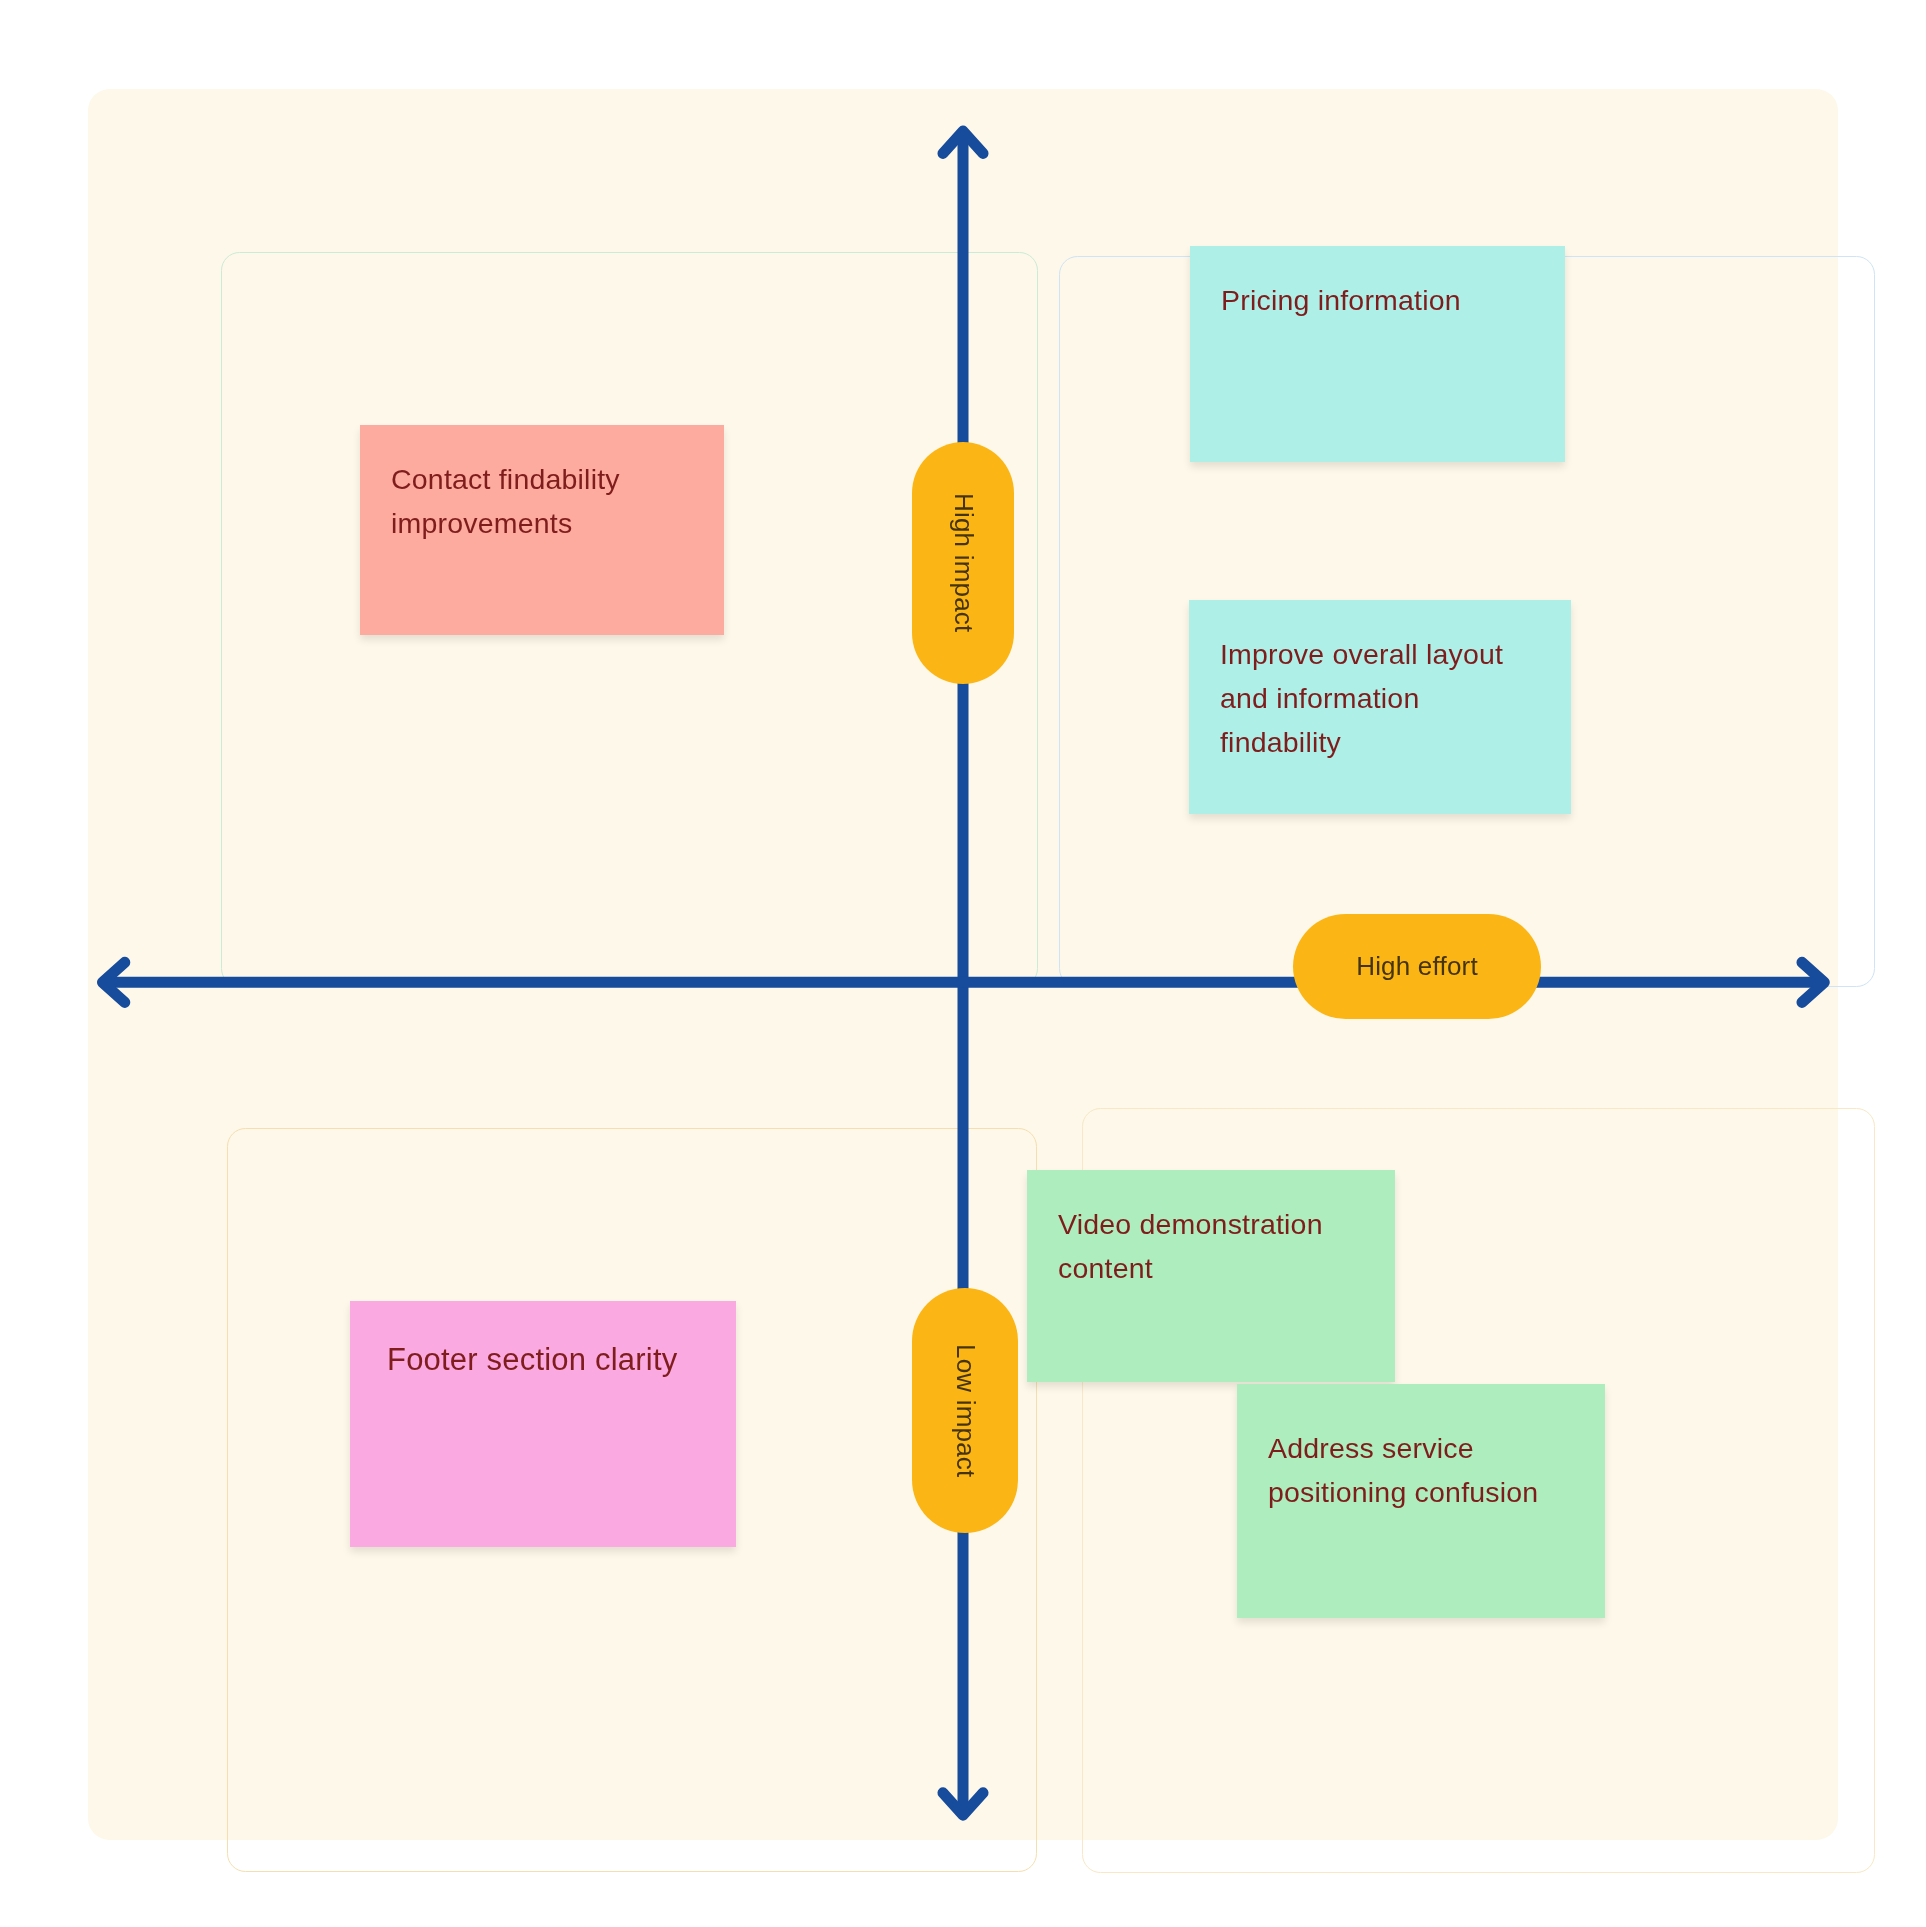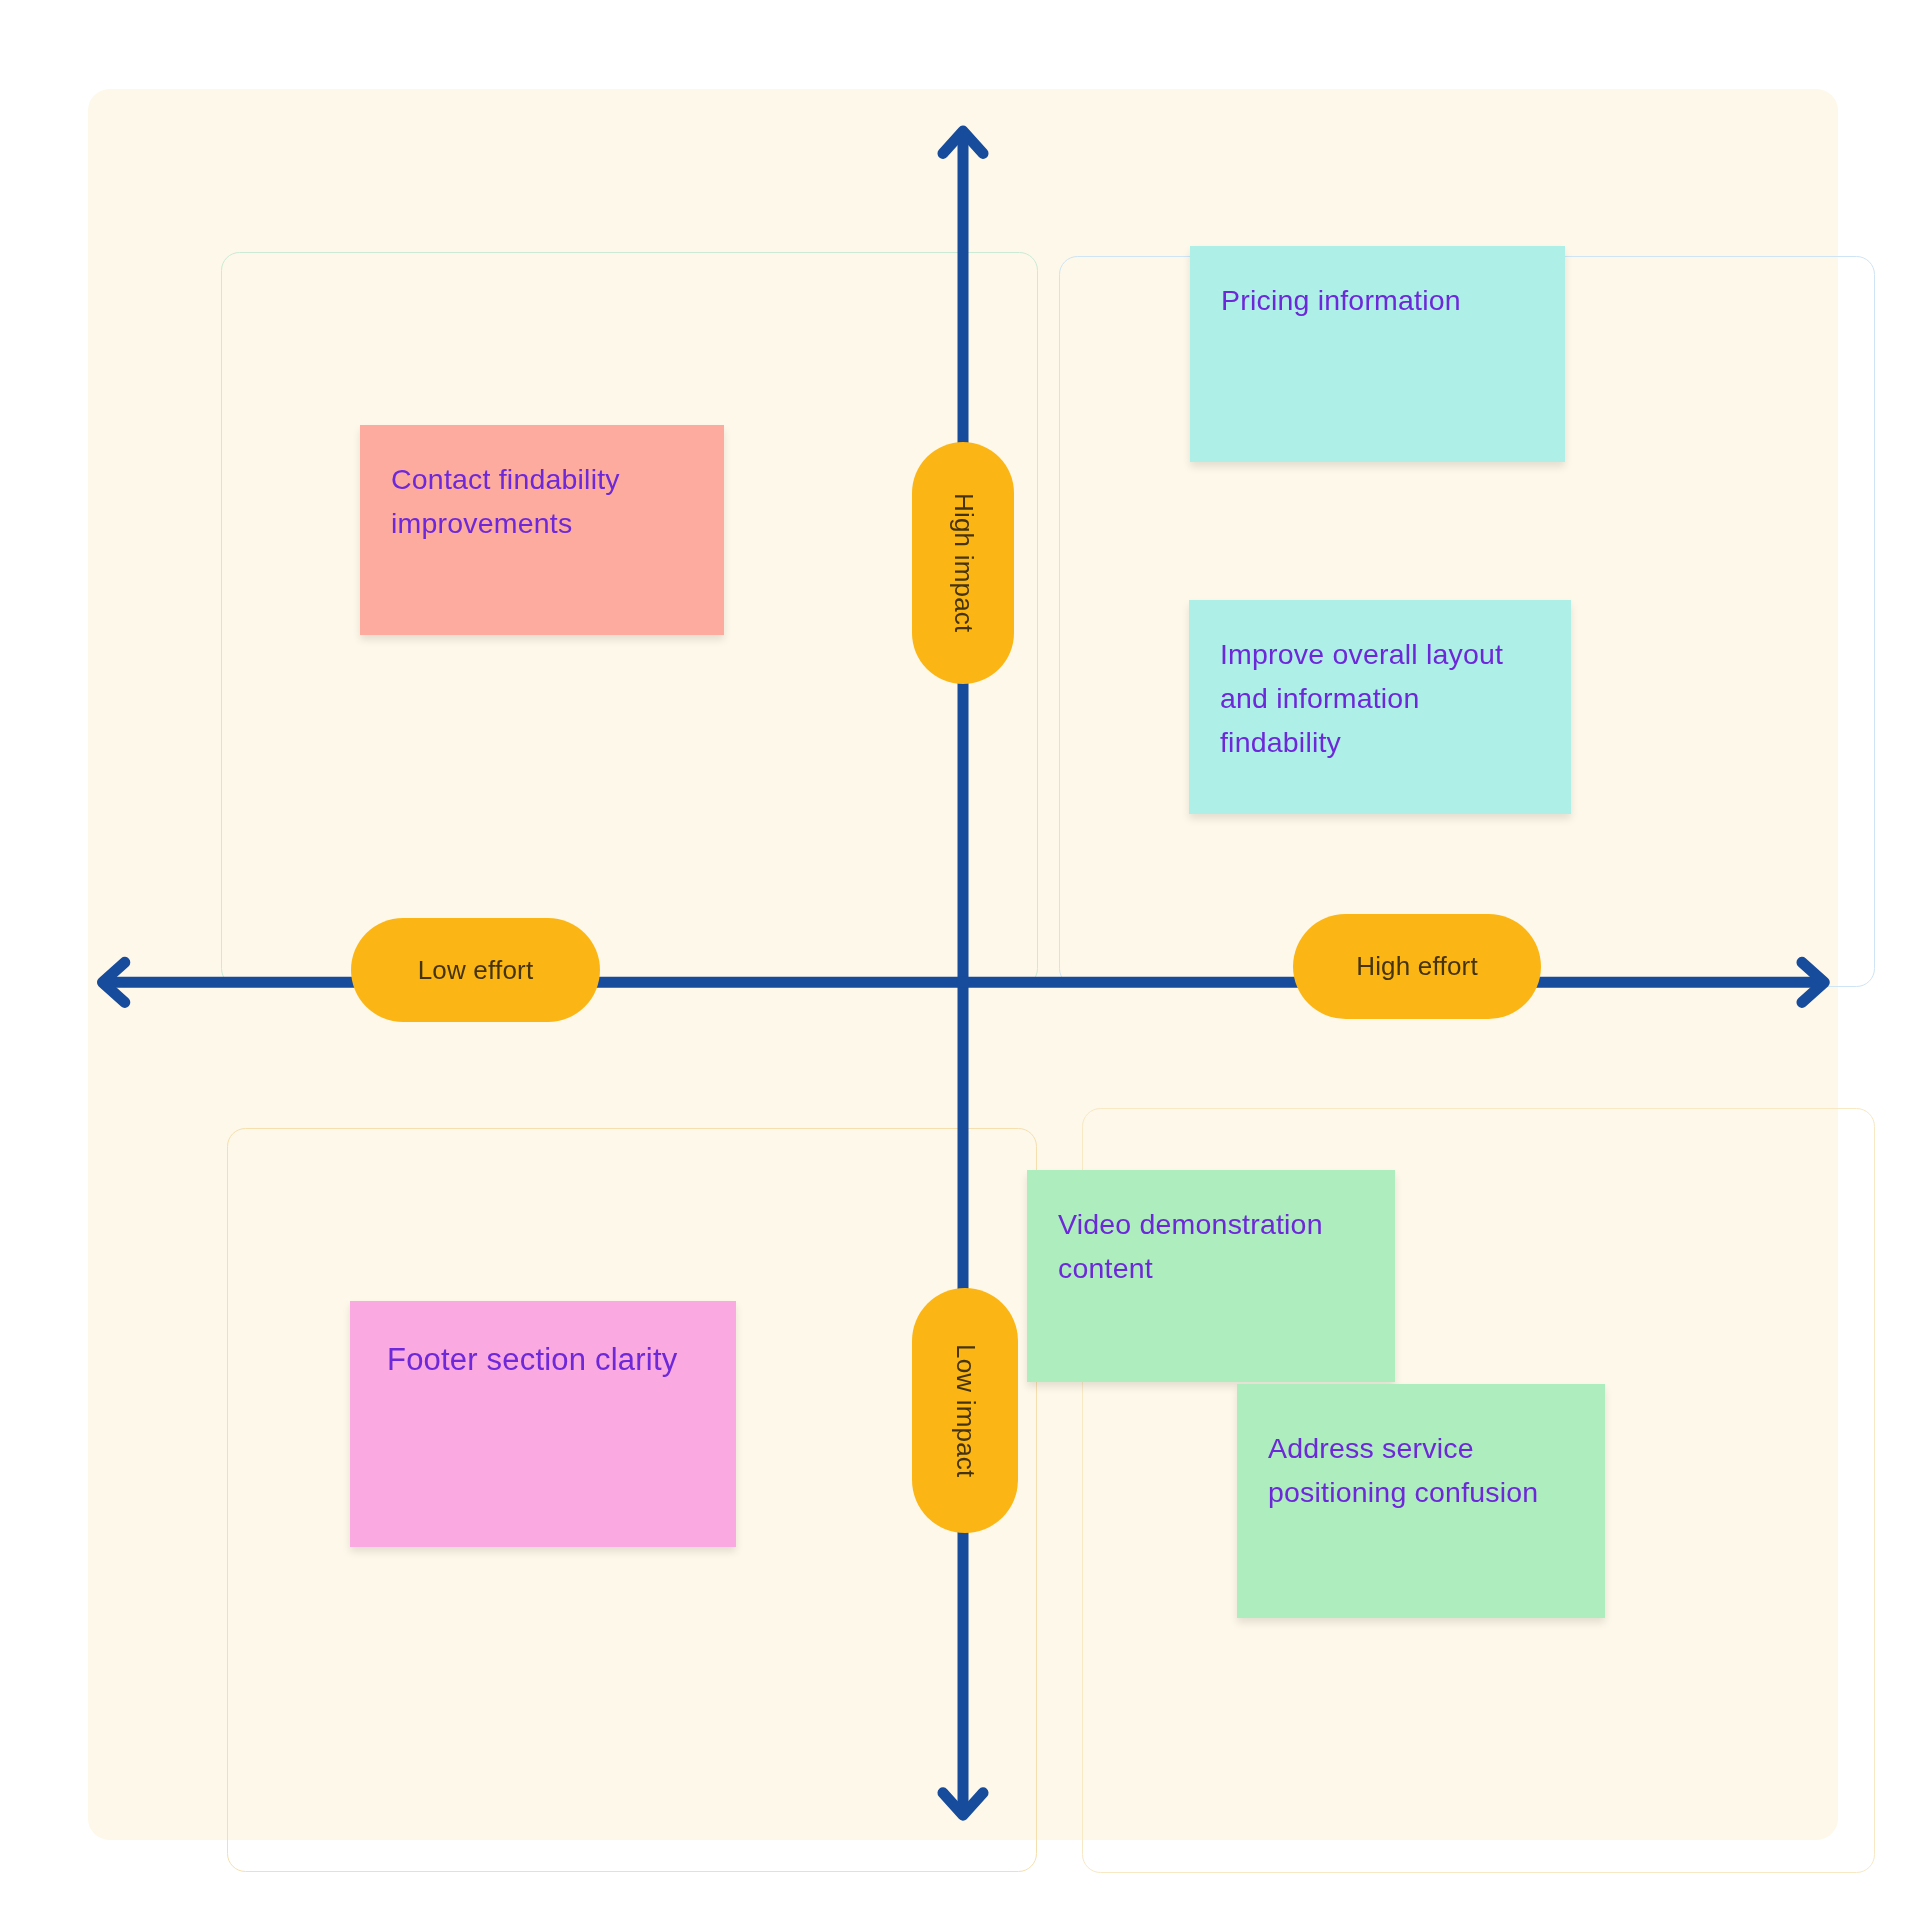--- a/index.html
+++ b/index.html
@@ -68,7 +68,7 @@
   .sticky {
     position: absolute;
     box-shadow: 0 4.6px 7.7px rgba(0,0,0,0.10);
-    color: #6d28d9;
+    color: #7f1d1d;
     font-size: 28.5px;
     line-height: 1.55;
     padding: 32px 29px 0 31px;

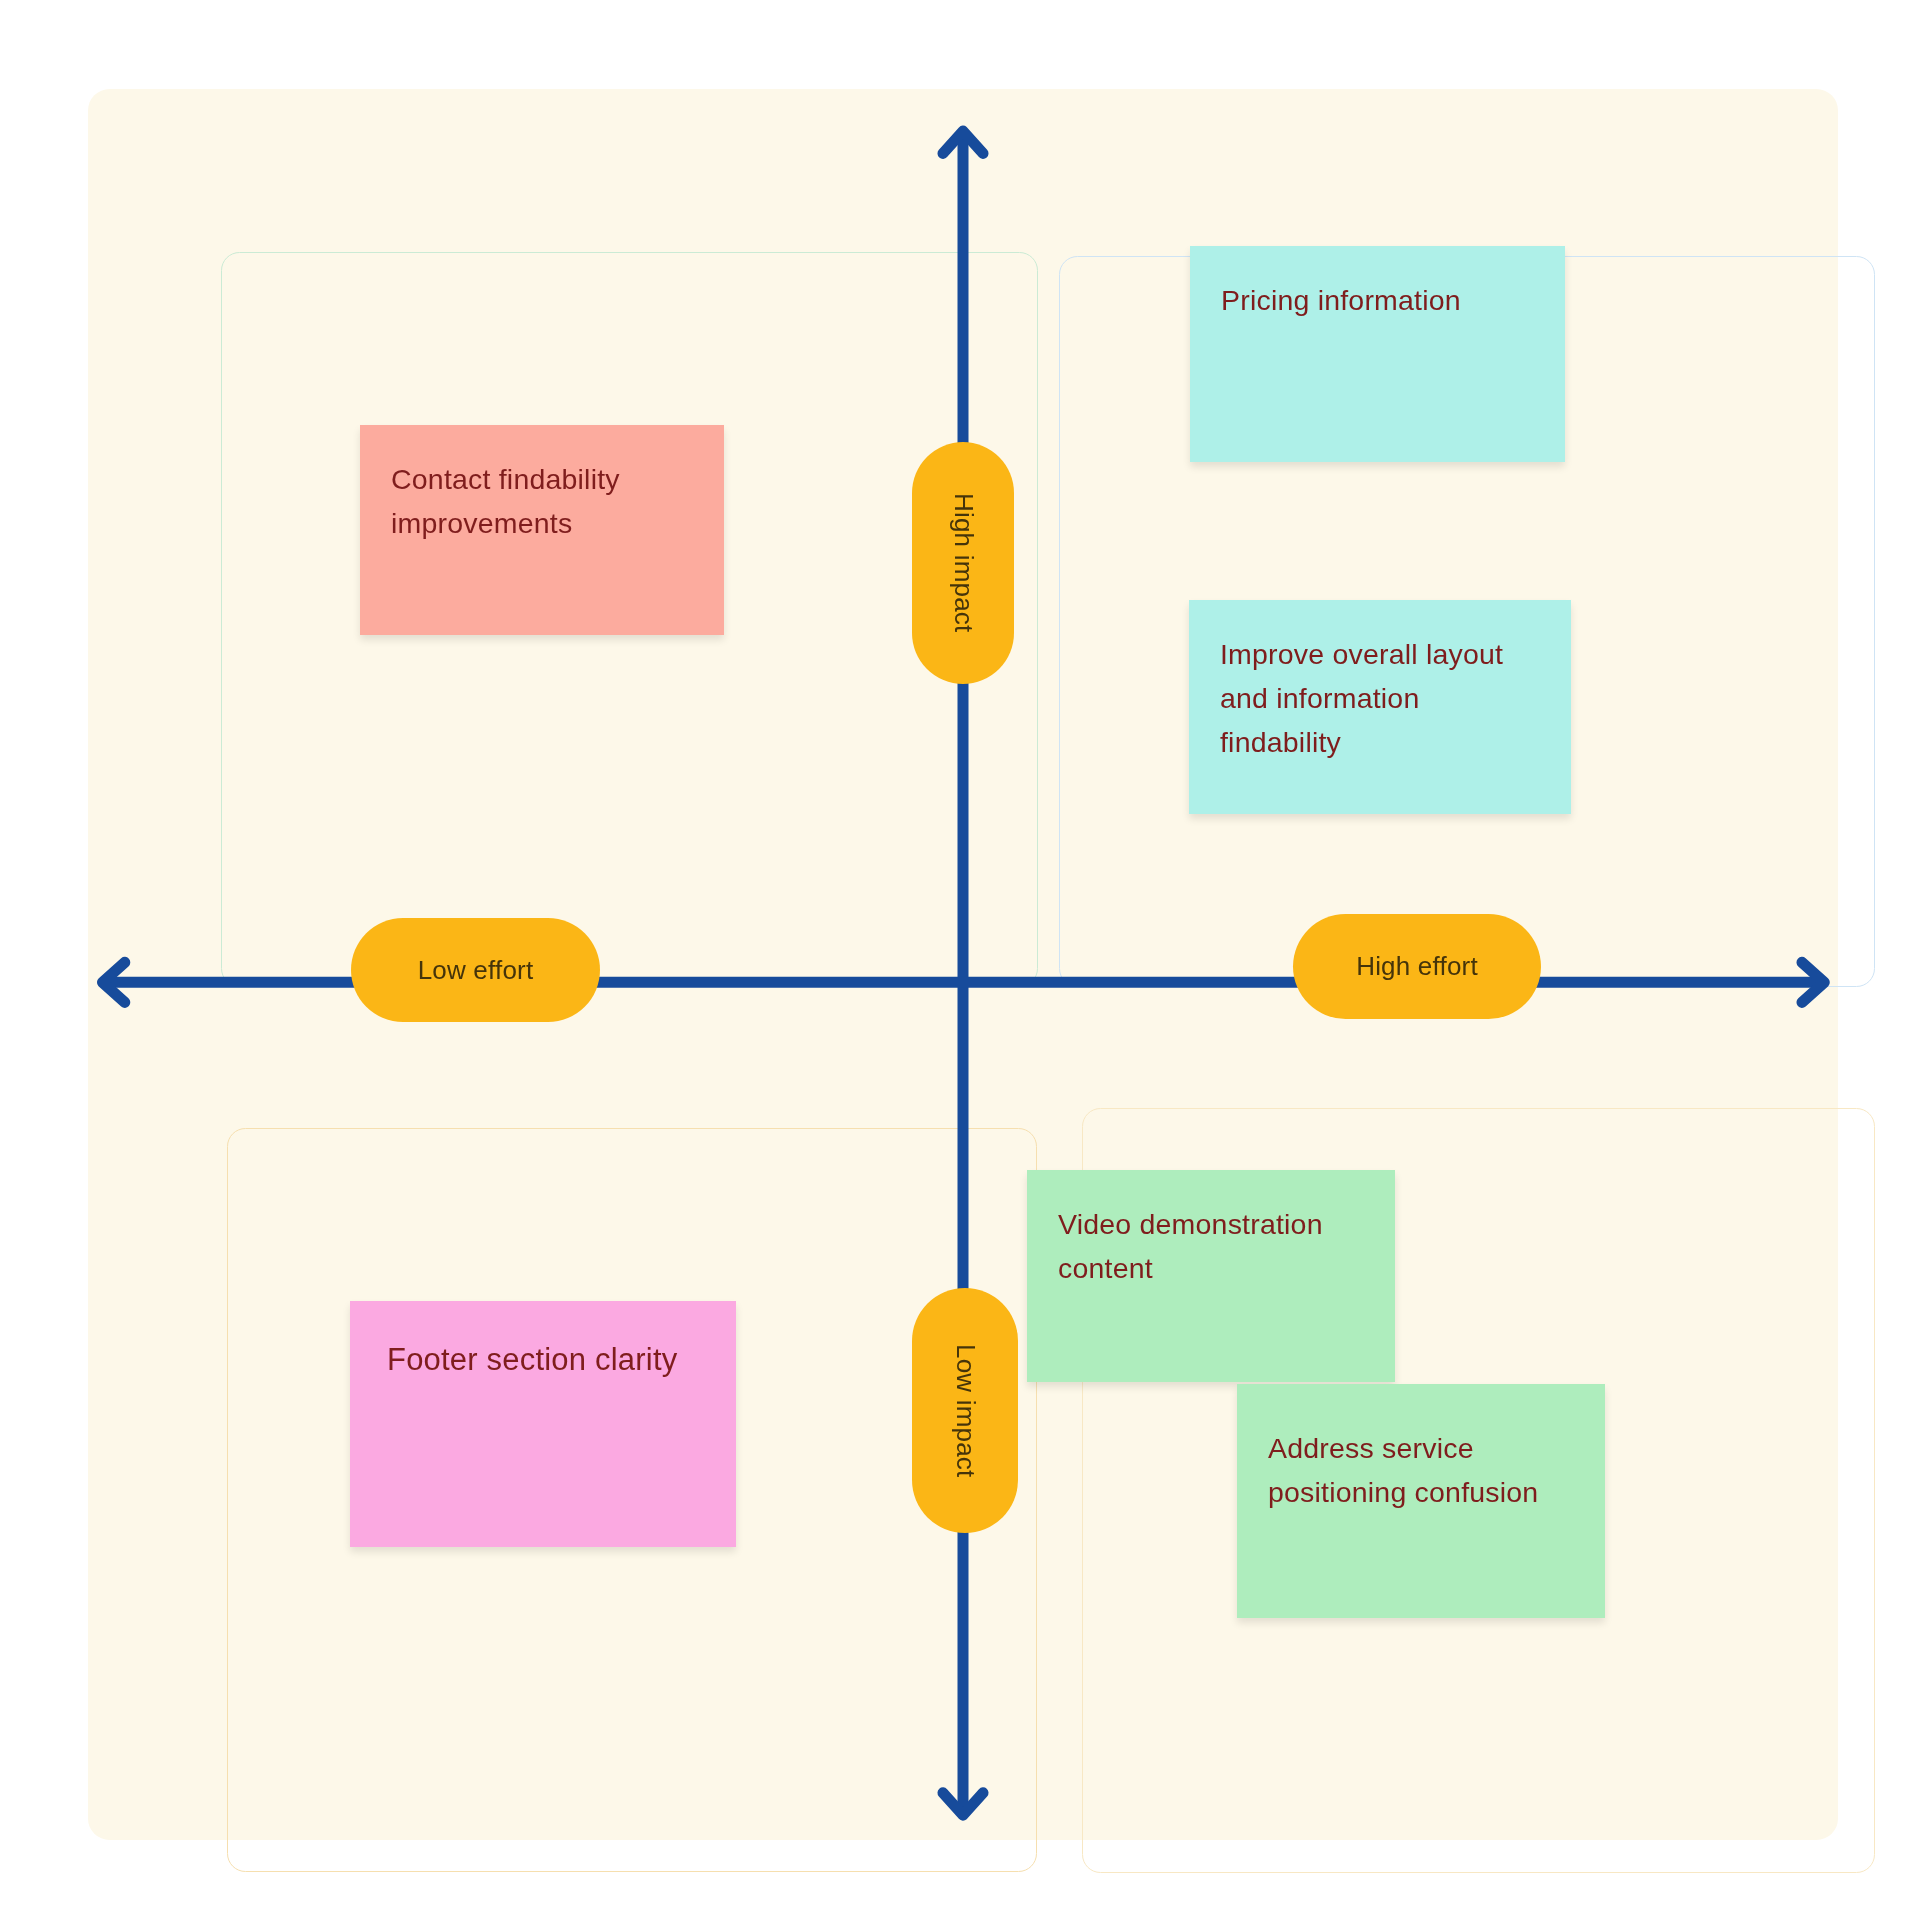--- a/index.html
+++ b/index.html
@@ -119,9 +119,6 @@
     <span>High impact</span>
   </div>
 
-  <div class="axis-pill axis-pill--low-effort">
-    <span>Low effort</span>
-  </div>
 
   <div class="axis-pill axis-pill--high-effort">
     <span>High effort</span>

